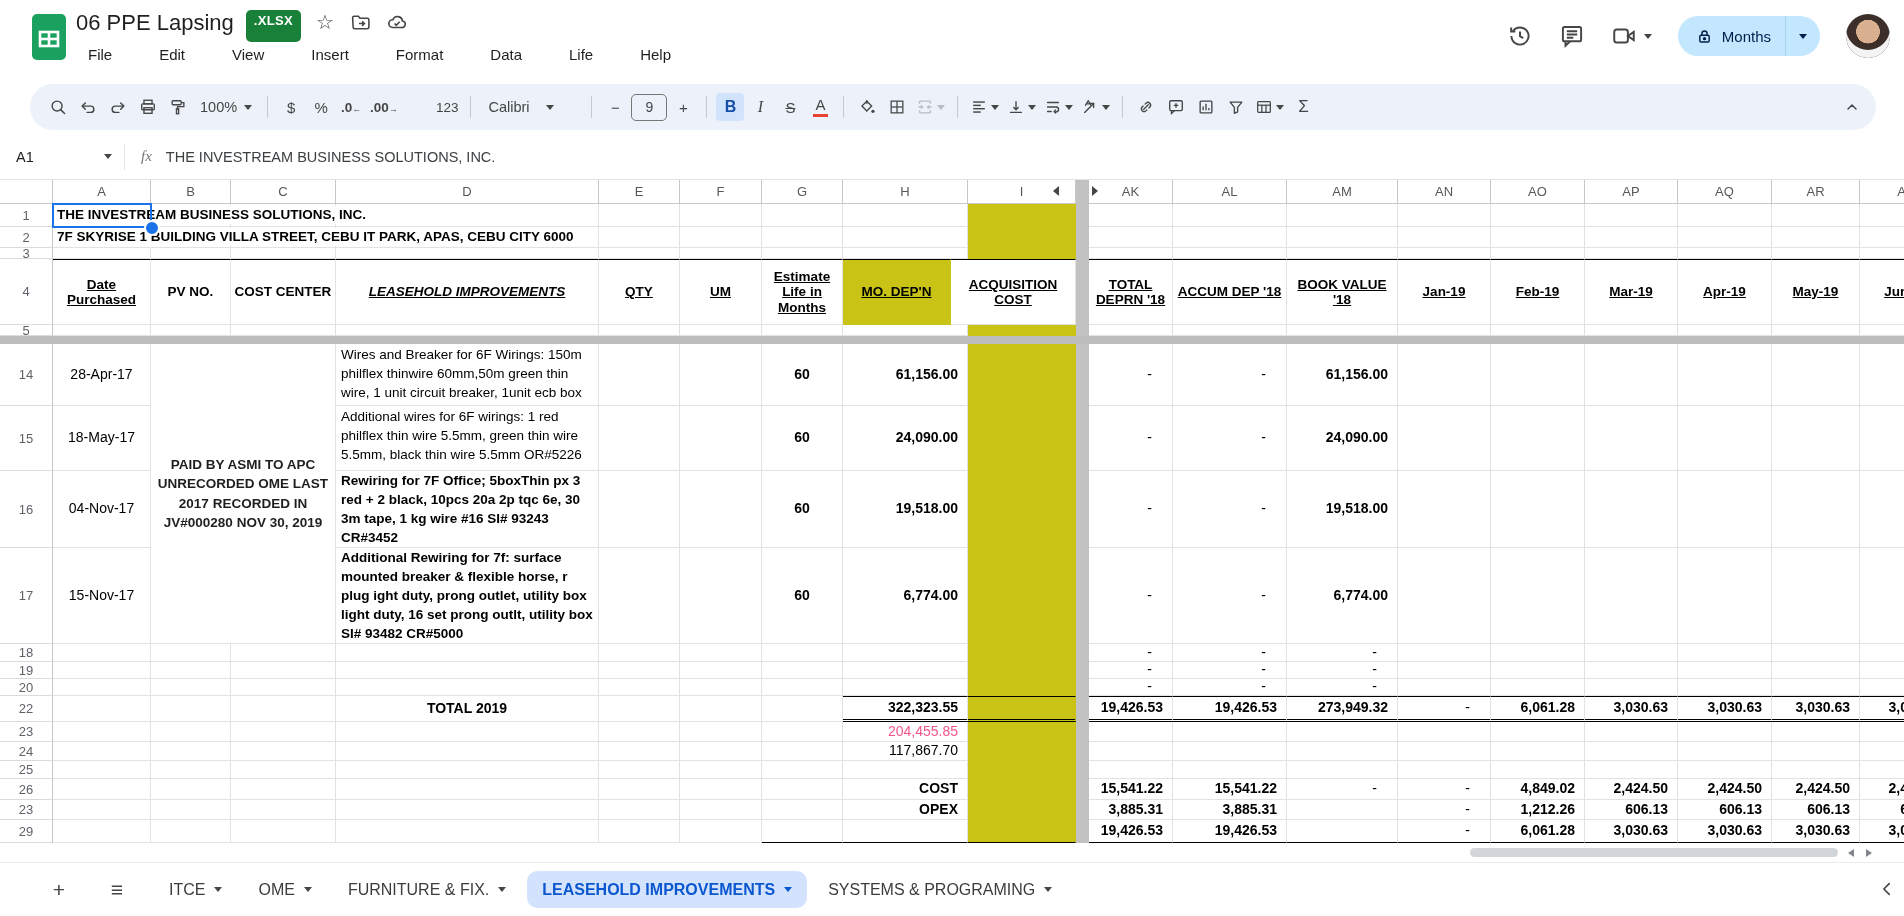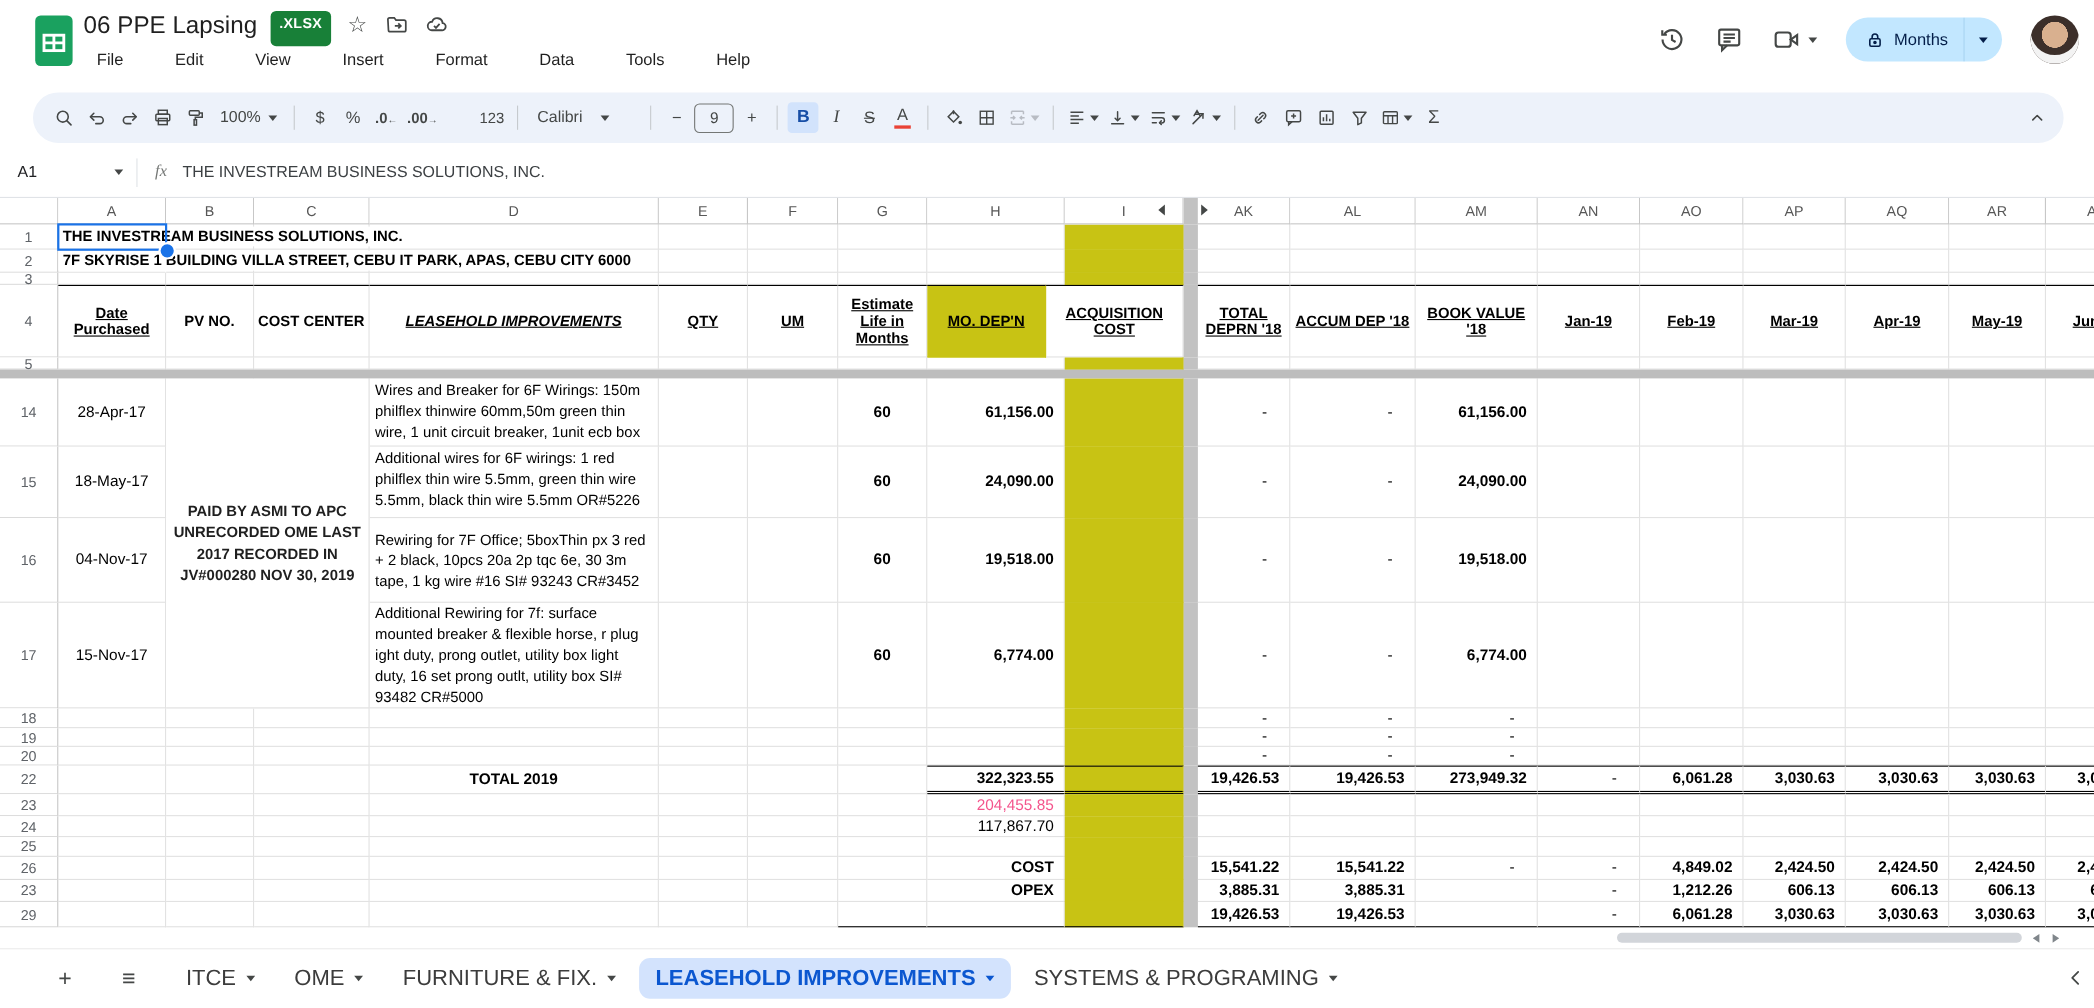--- a/index.html
+++ b/index.html
@@ -153,7 +153,7 @@
       <span class="menu-item">Insert</span>
       <span class="menu-item">Format</span>
       <span class="menu-item">Data</span>
-      <span class="menu-item">Tools</span>
+      <span class="menu-item">Life</span>
       <span class="menu-item">Help</span>
     </nav>
     <div class="top-right">

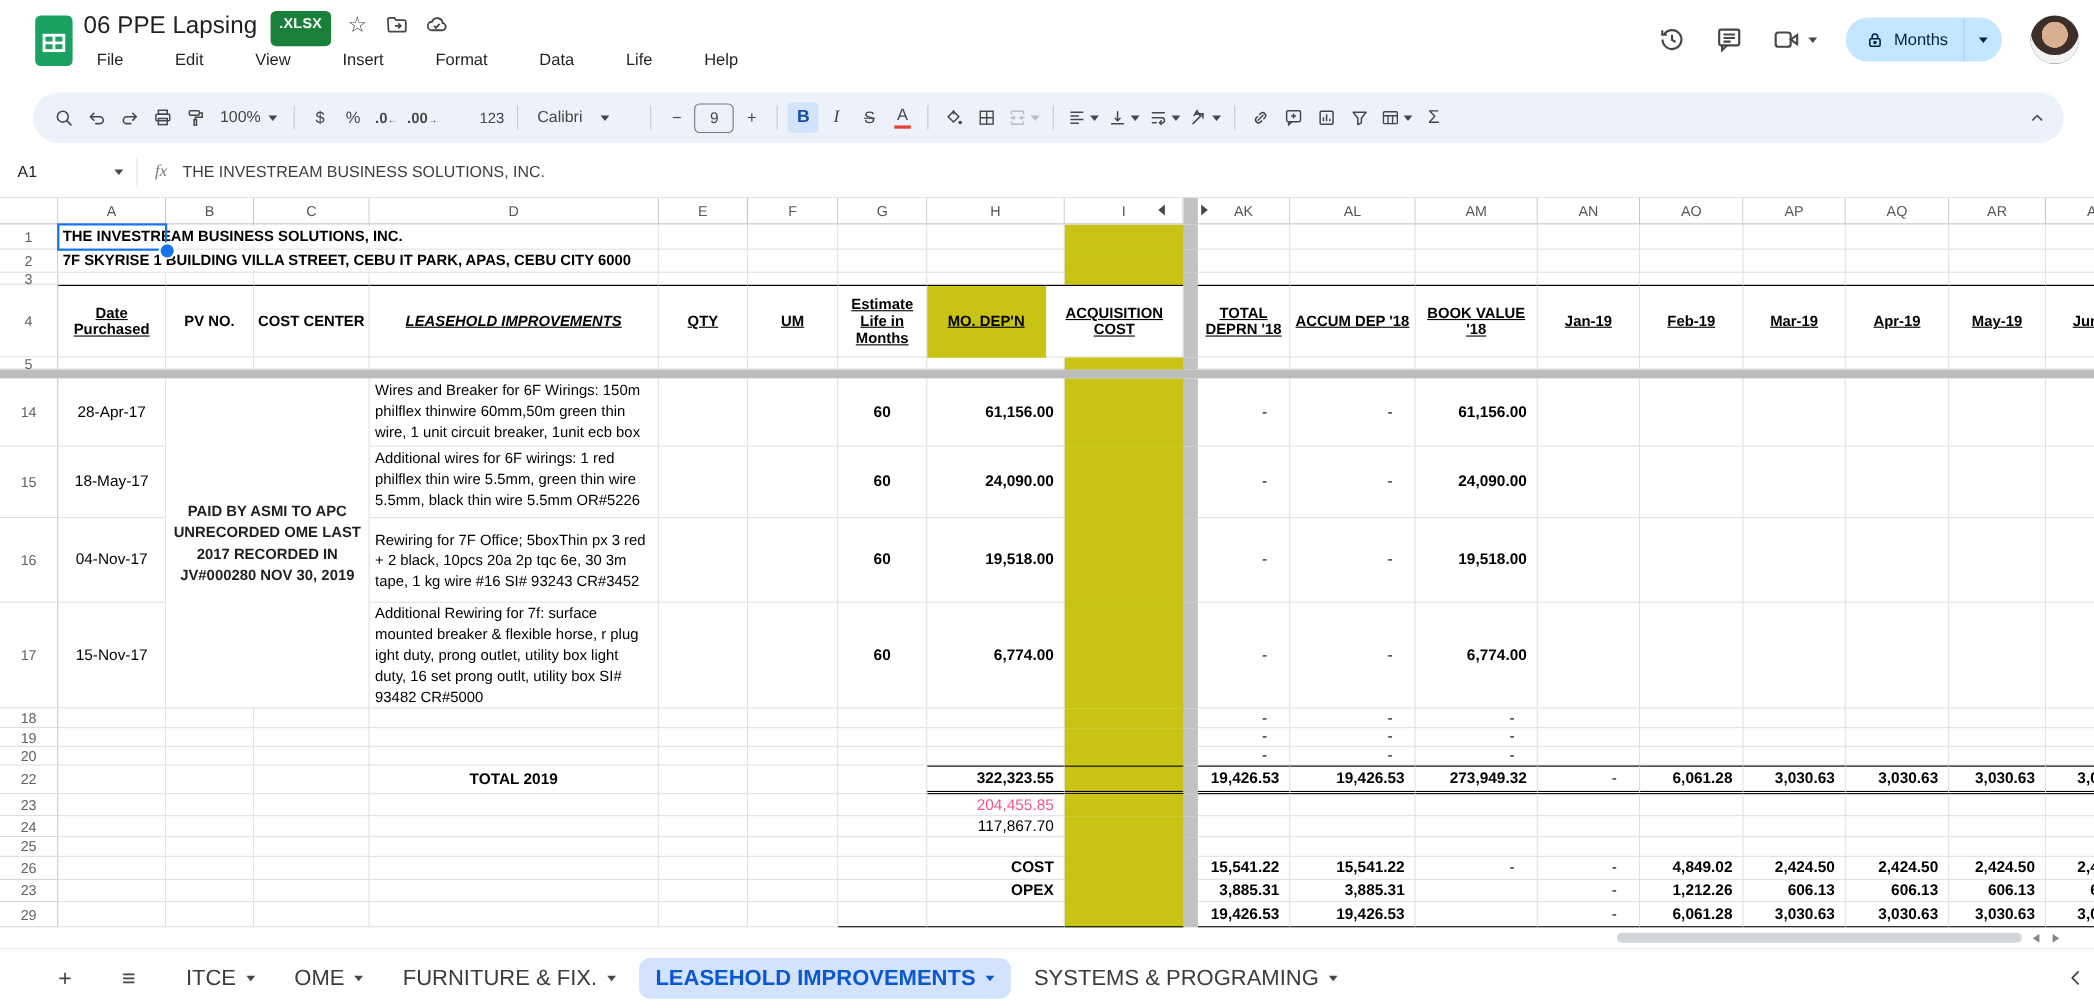--- a/index.html
+++ b/index.html
@@ -85,7 +85,7 @@
   .hd{justify-content:center;text-align:center;font-weight:700;font-size:13.5px;line-height:15.5px;padding:2px;}
   .wrap{display:flex;align-items:flex-start;padding:1px 5px;font-size:13.5px;line-height:19px;}
   .wrap span{white-space:normal;}
-  .vmid{align-items:center;}
+  .vmid{align-items:center;font-weight:bold;}
   .ovf{overflow:visible;position:relative;z-index:3;border-right-color:transparent;}
   .ovf span{background:#fff;white-space:nowrap;font-weight:700;font-size:13.5px;padding:1px 5px 1px 4px;}
   .bt{border-top:1px solid #000;}

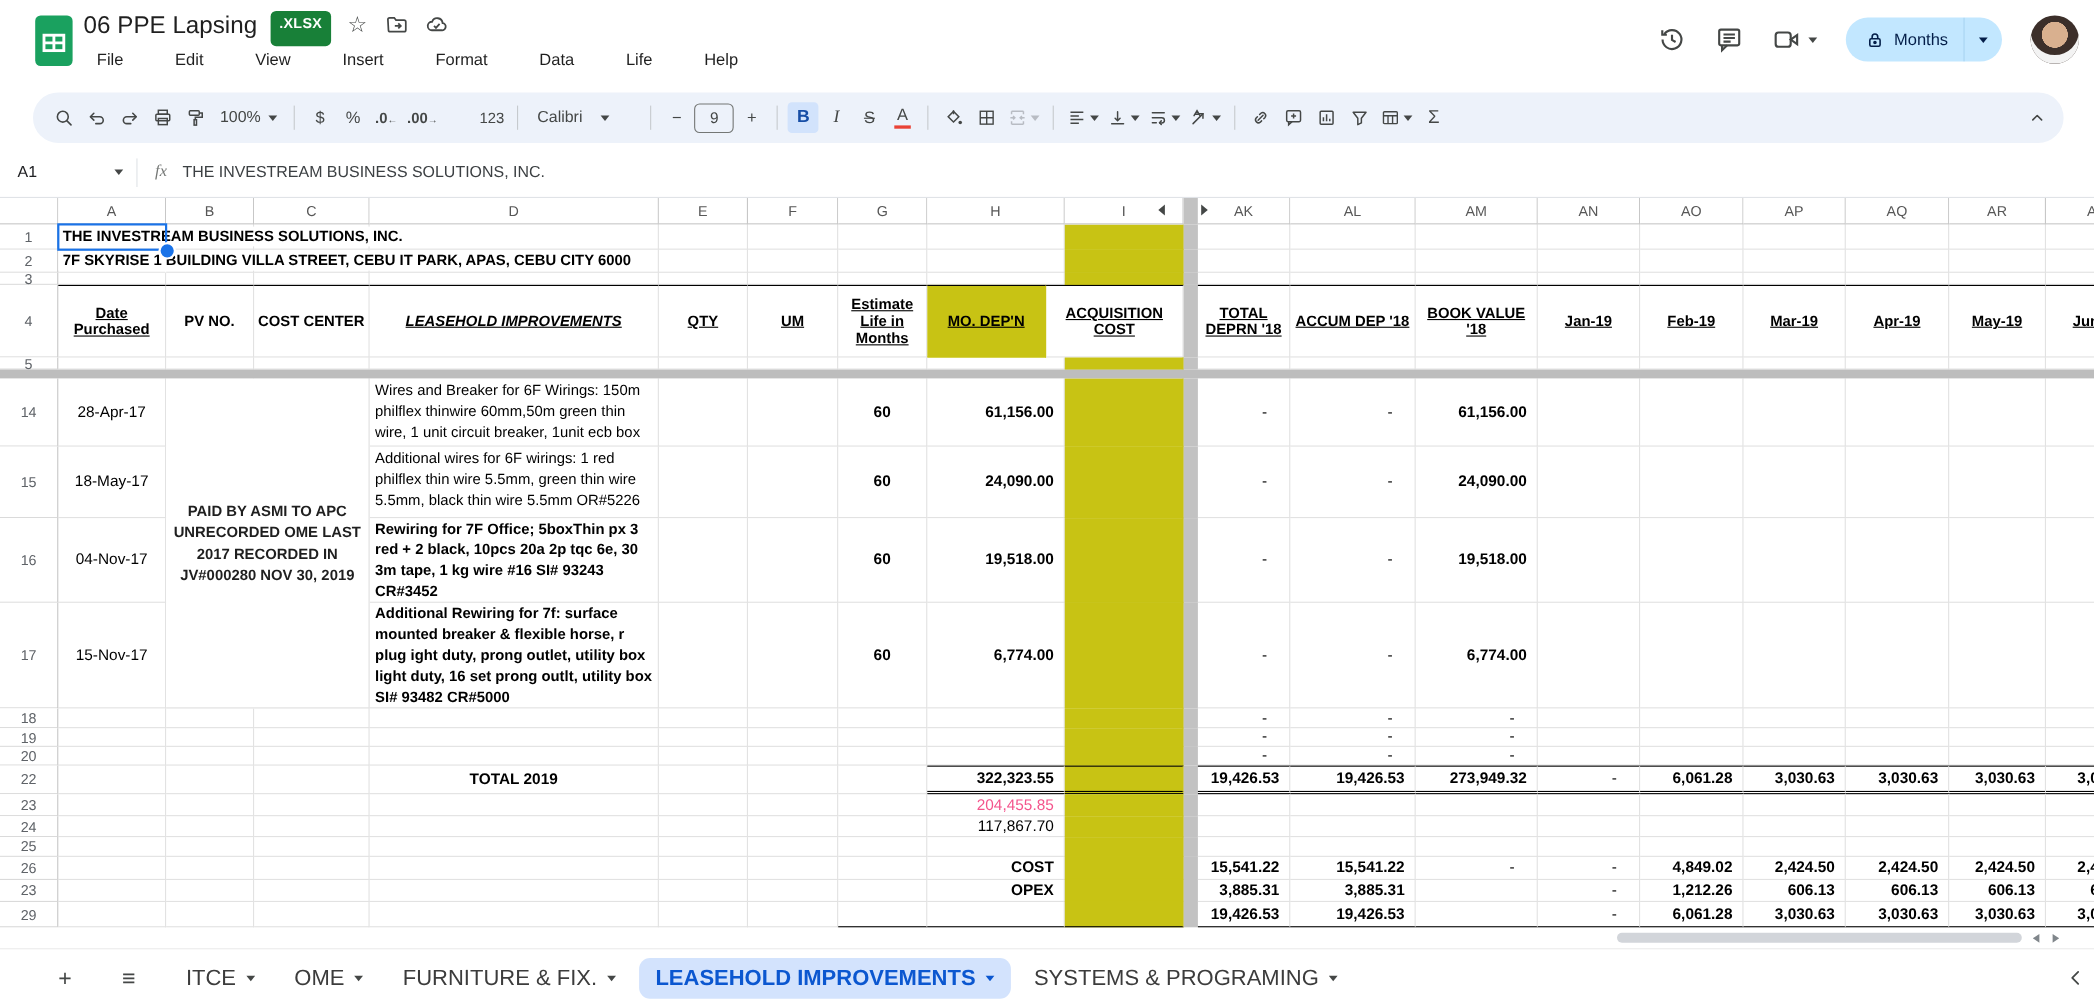--- a/index.html
+++ b/index.html
@@ -111,7 +111,7 @@
   .tab-ic.first{margin-left:44px;}
   .tabs{display:flex;align-items:center;margin-left:22px;gap:6px;}
   .tab{display:flex;align-items:center;gap:9px;padding:0 15px;height:37px;border-radius:10px;
-    font-size:20px;font-weight:500;color:#3c3c3c;white-space:nowrap;}
+    font-size:16px;font-weight:500;color:#3c3c3c;white-space:nowrap;}
   .tab.active{background:#d3e3fd;color:#0b57d0;font-weight:700;}
   .panel-chevron{position:absolute;right:8px;top:880px;color:#444746;}
 </style>

